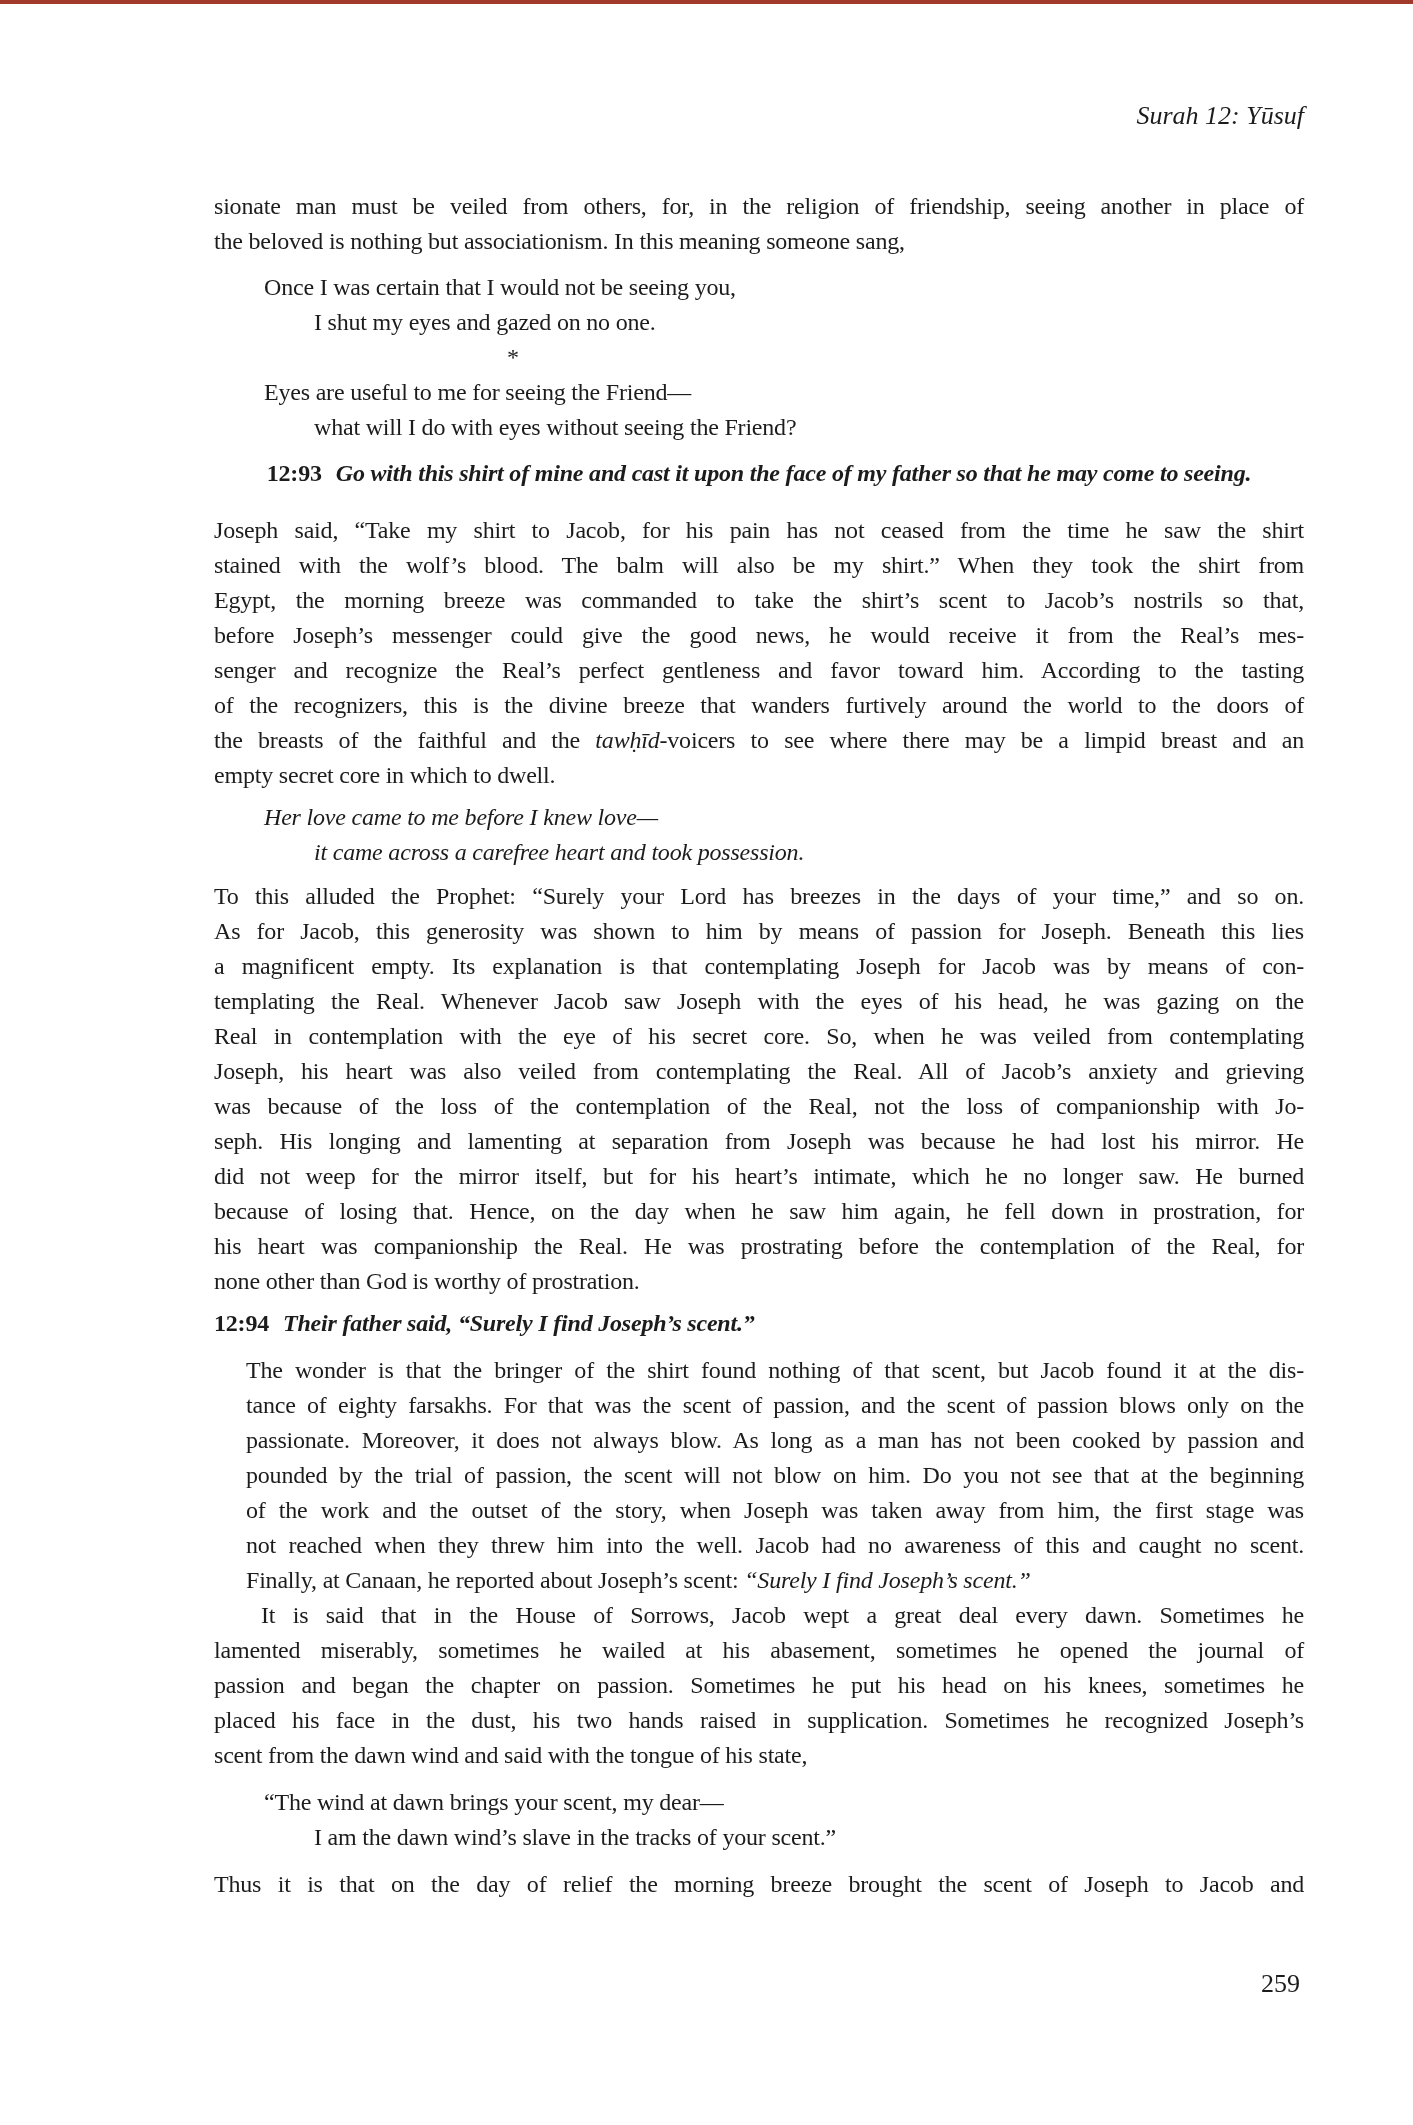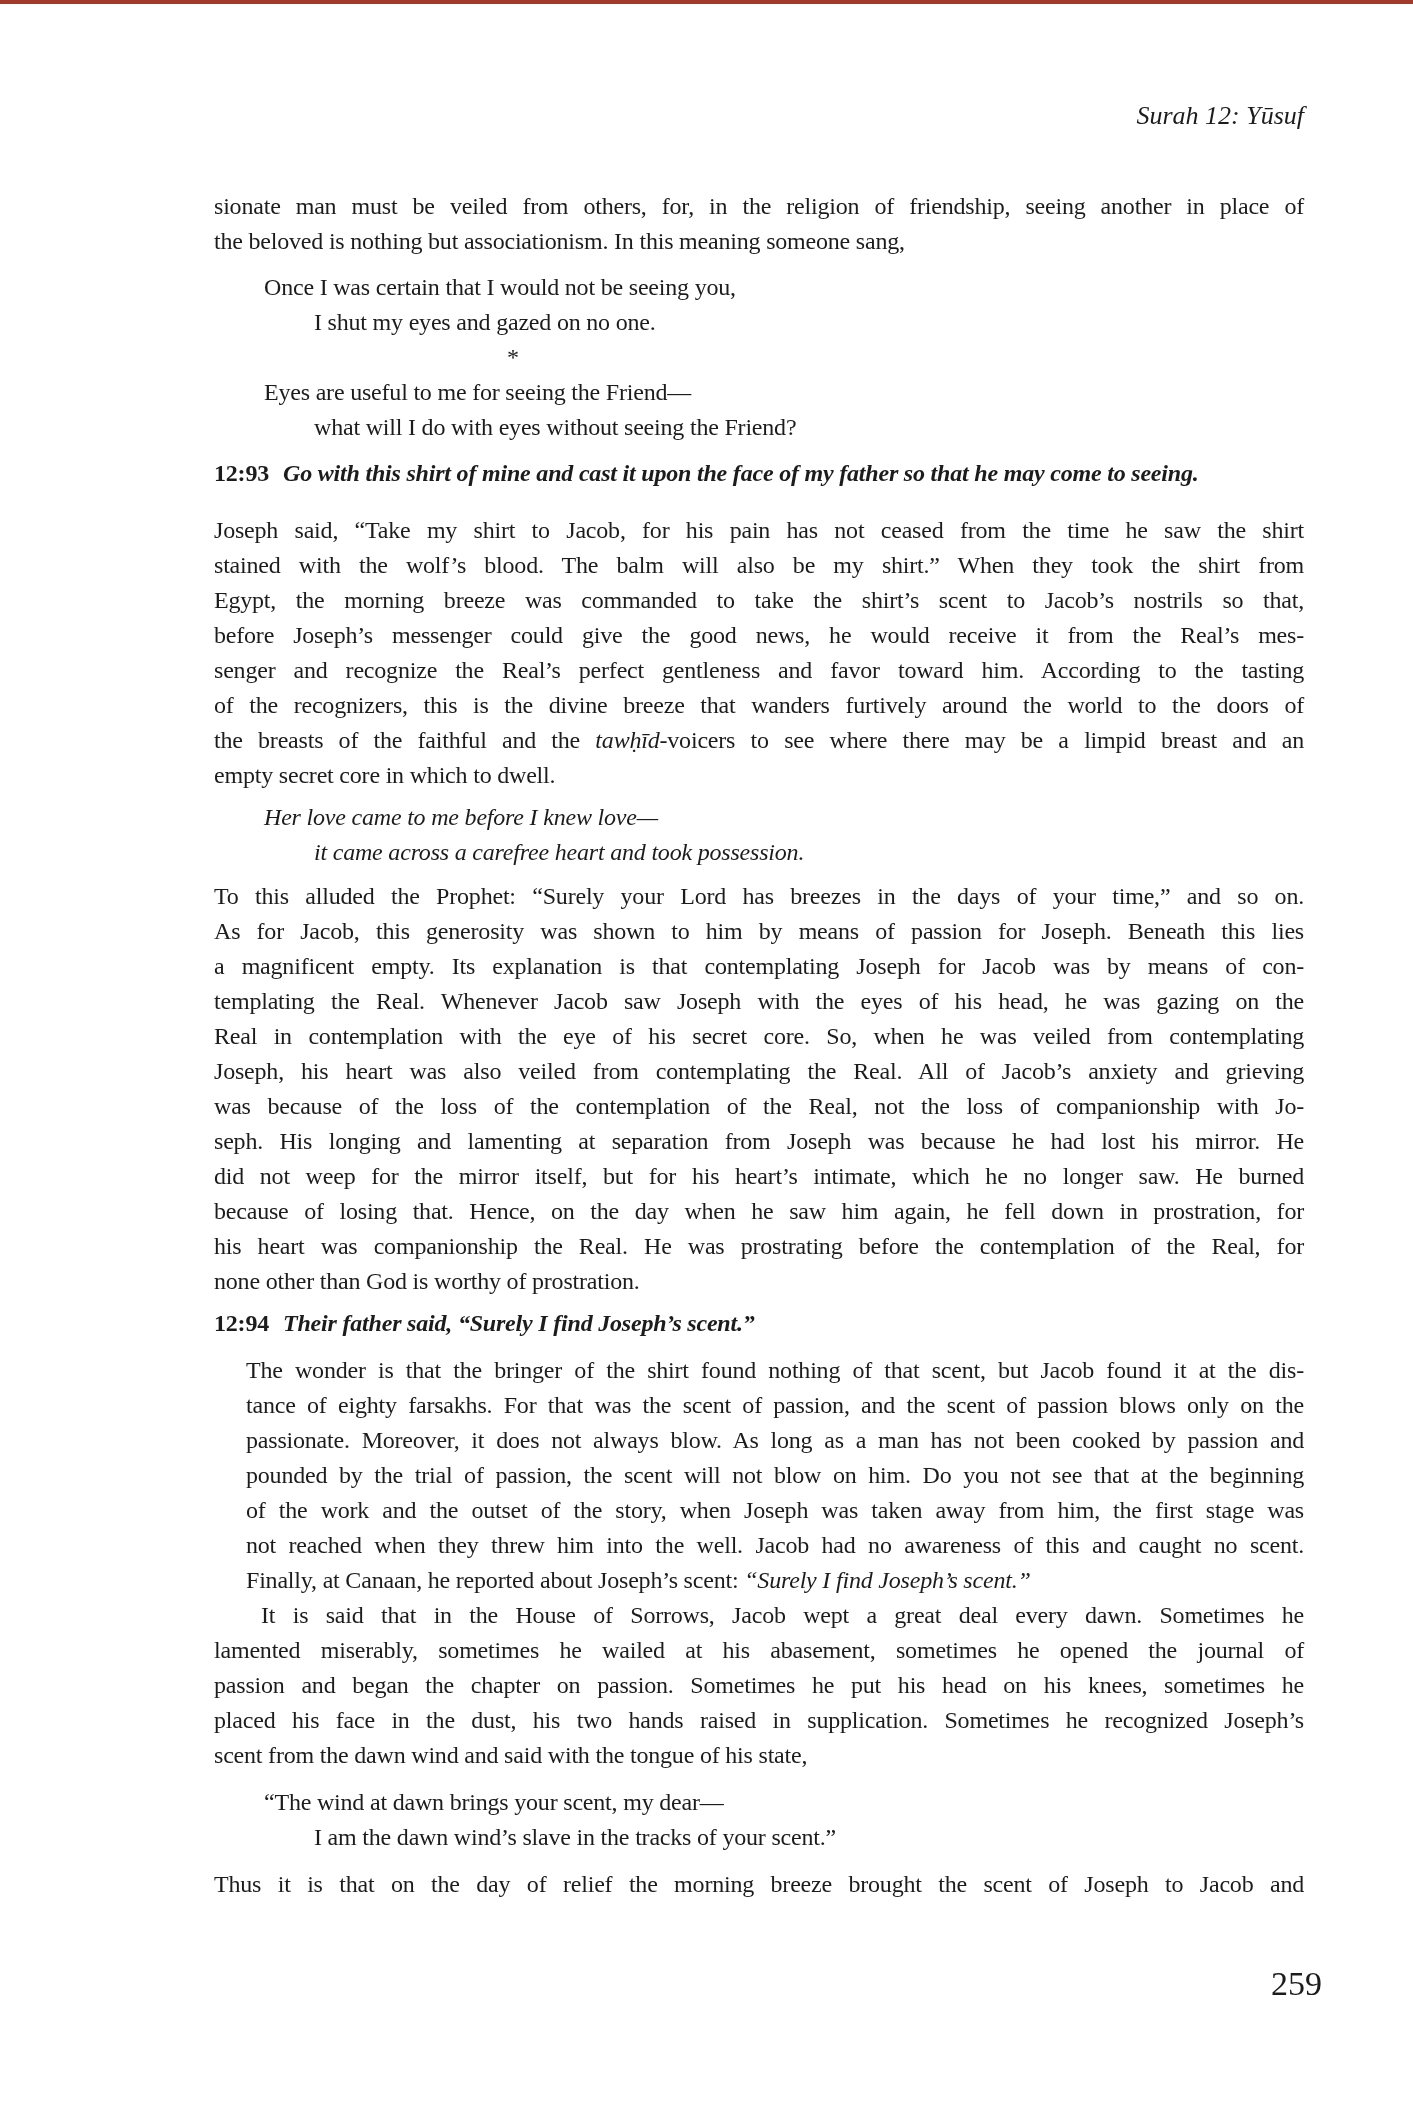--- a/index.html
+++ b/index.html
@@ -23,7 +23,7 @@
   .hnum{margin-right:14px;}
   .indent{text-indent:47px;}
   .verse1{margin-top:11px;}
-  .h93{margin-top:10px;}
+  .h93{margin-top:10px;text-align:center;}
   .para2{margin-top:22px;}
   .verse2{margin-top:7px;font-style:italic;}
   .para3{margin-top:9px;}

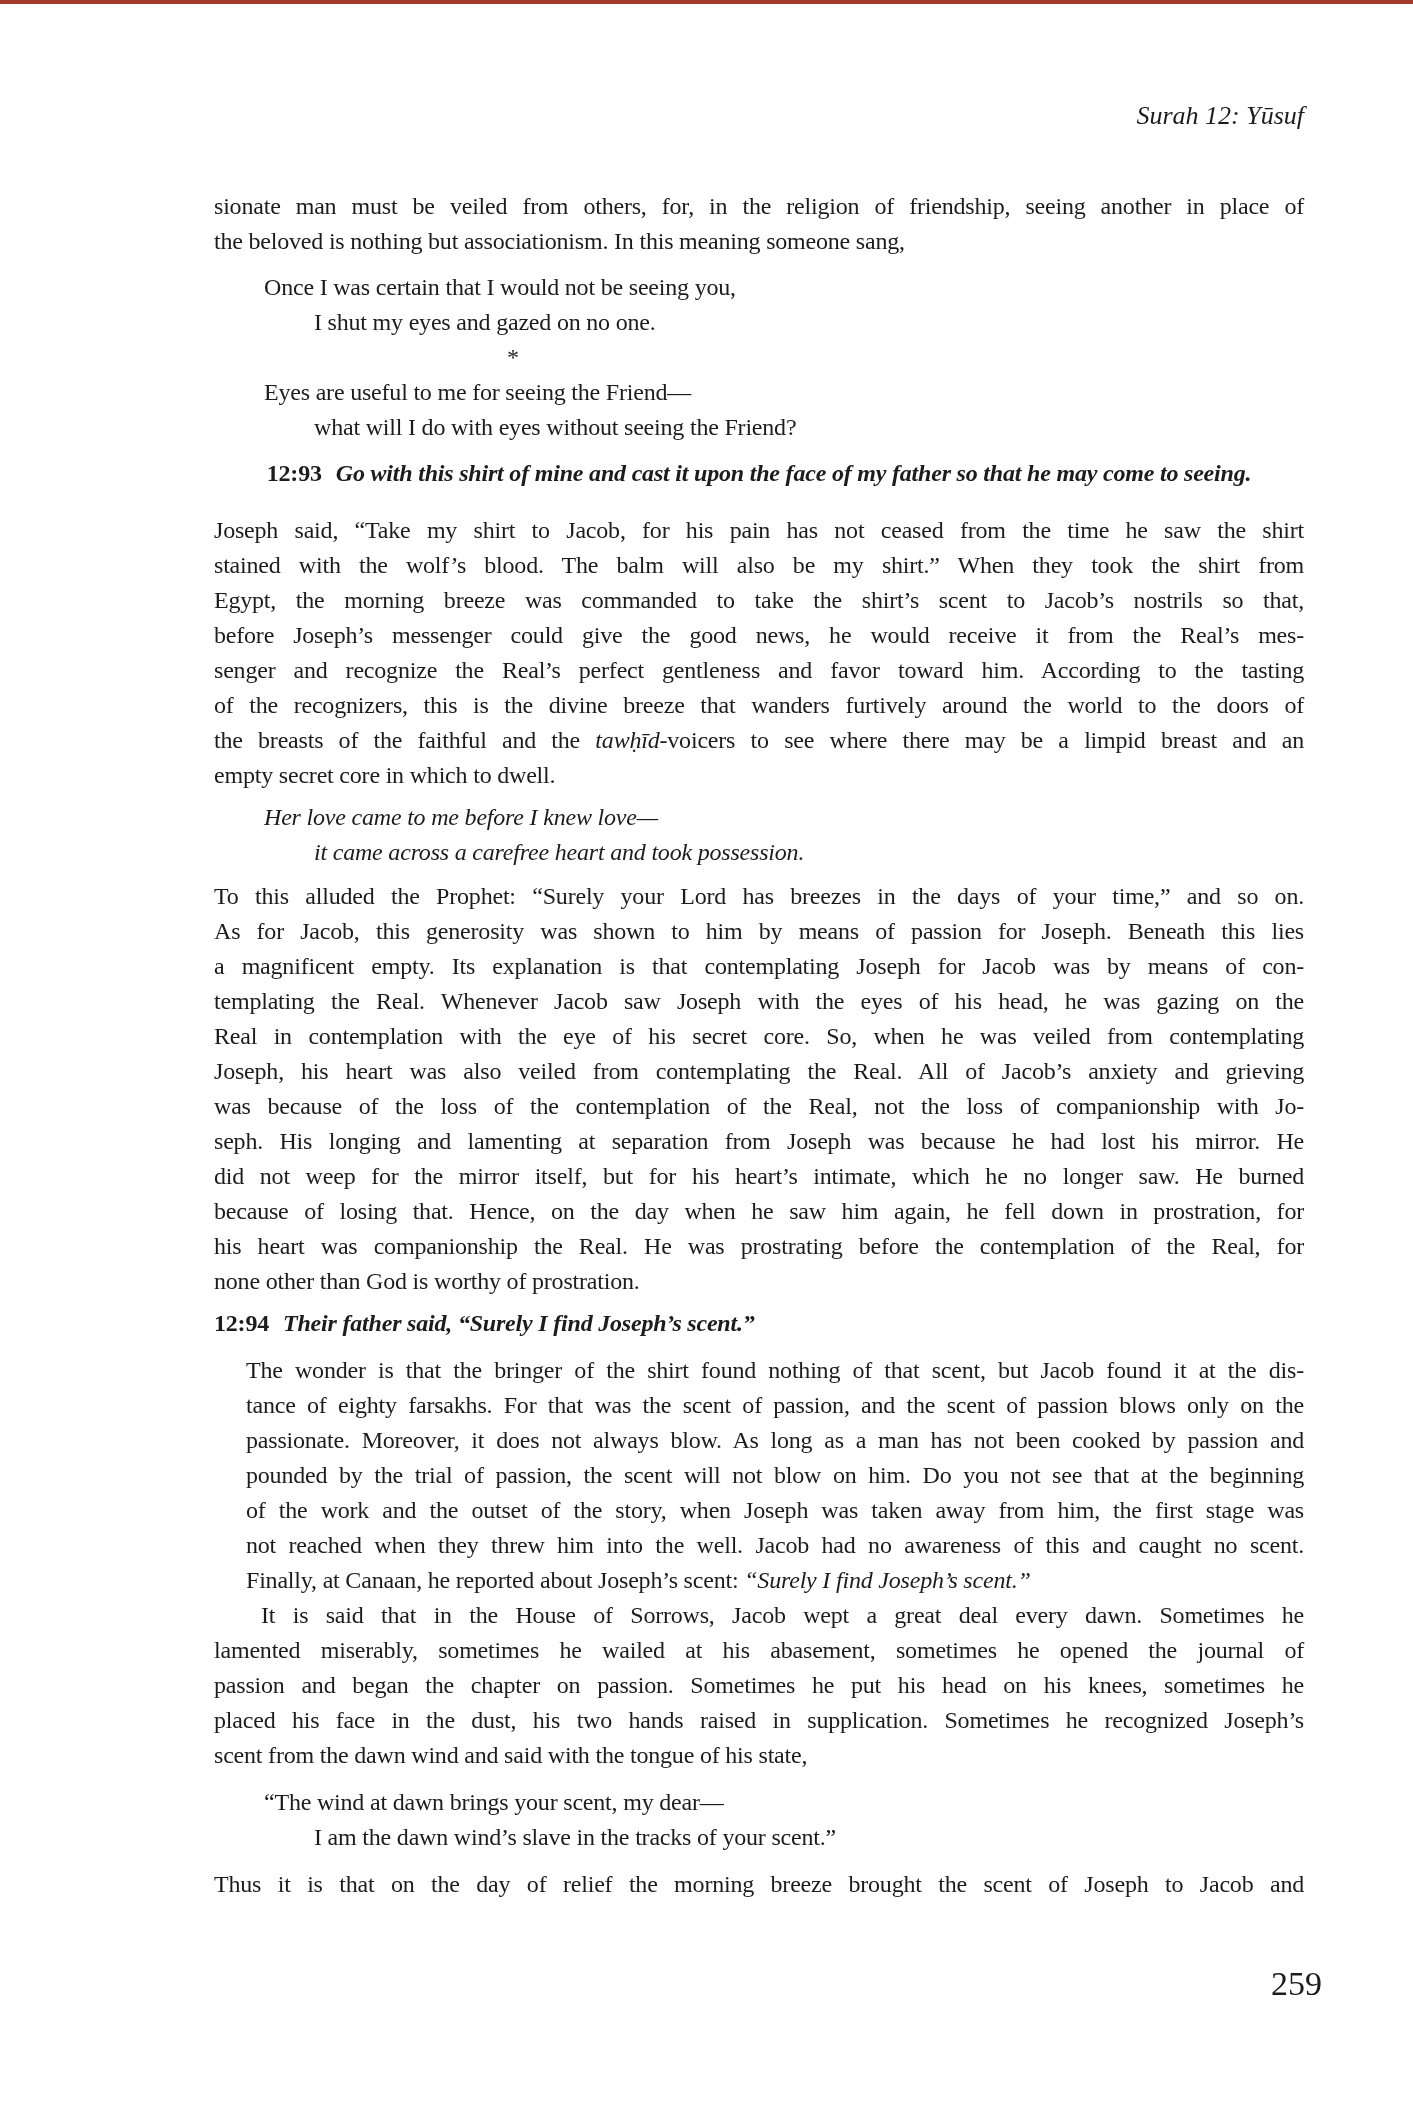--- a/index.html
+++ b/index.html
@@ -31,8 +31,8 @@
   .para4a{margin-top:12px;margin-left:32px;}
   .verse3{margin-top:12px;}
   .para5{margin-top:12px;}
-  .folio{position:absolute;left:232px;top:1968px;width:1090px;
-    text-align:right;font-size:34px;line-height:32px;}
+  .folio{position:absolute;left:210px;top:1968px;width:1090px;
+    text-align:right;font-size:26px;line-height:32px;}
 </style>
 </head>
 <body>

